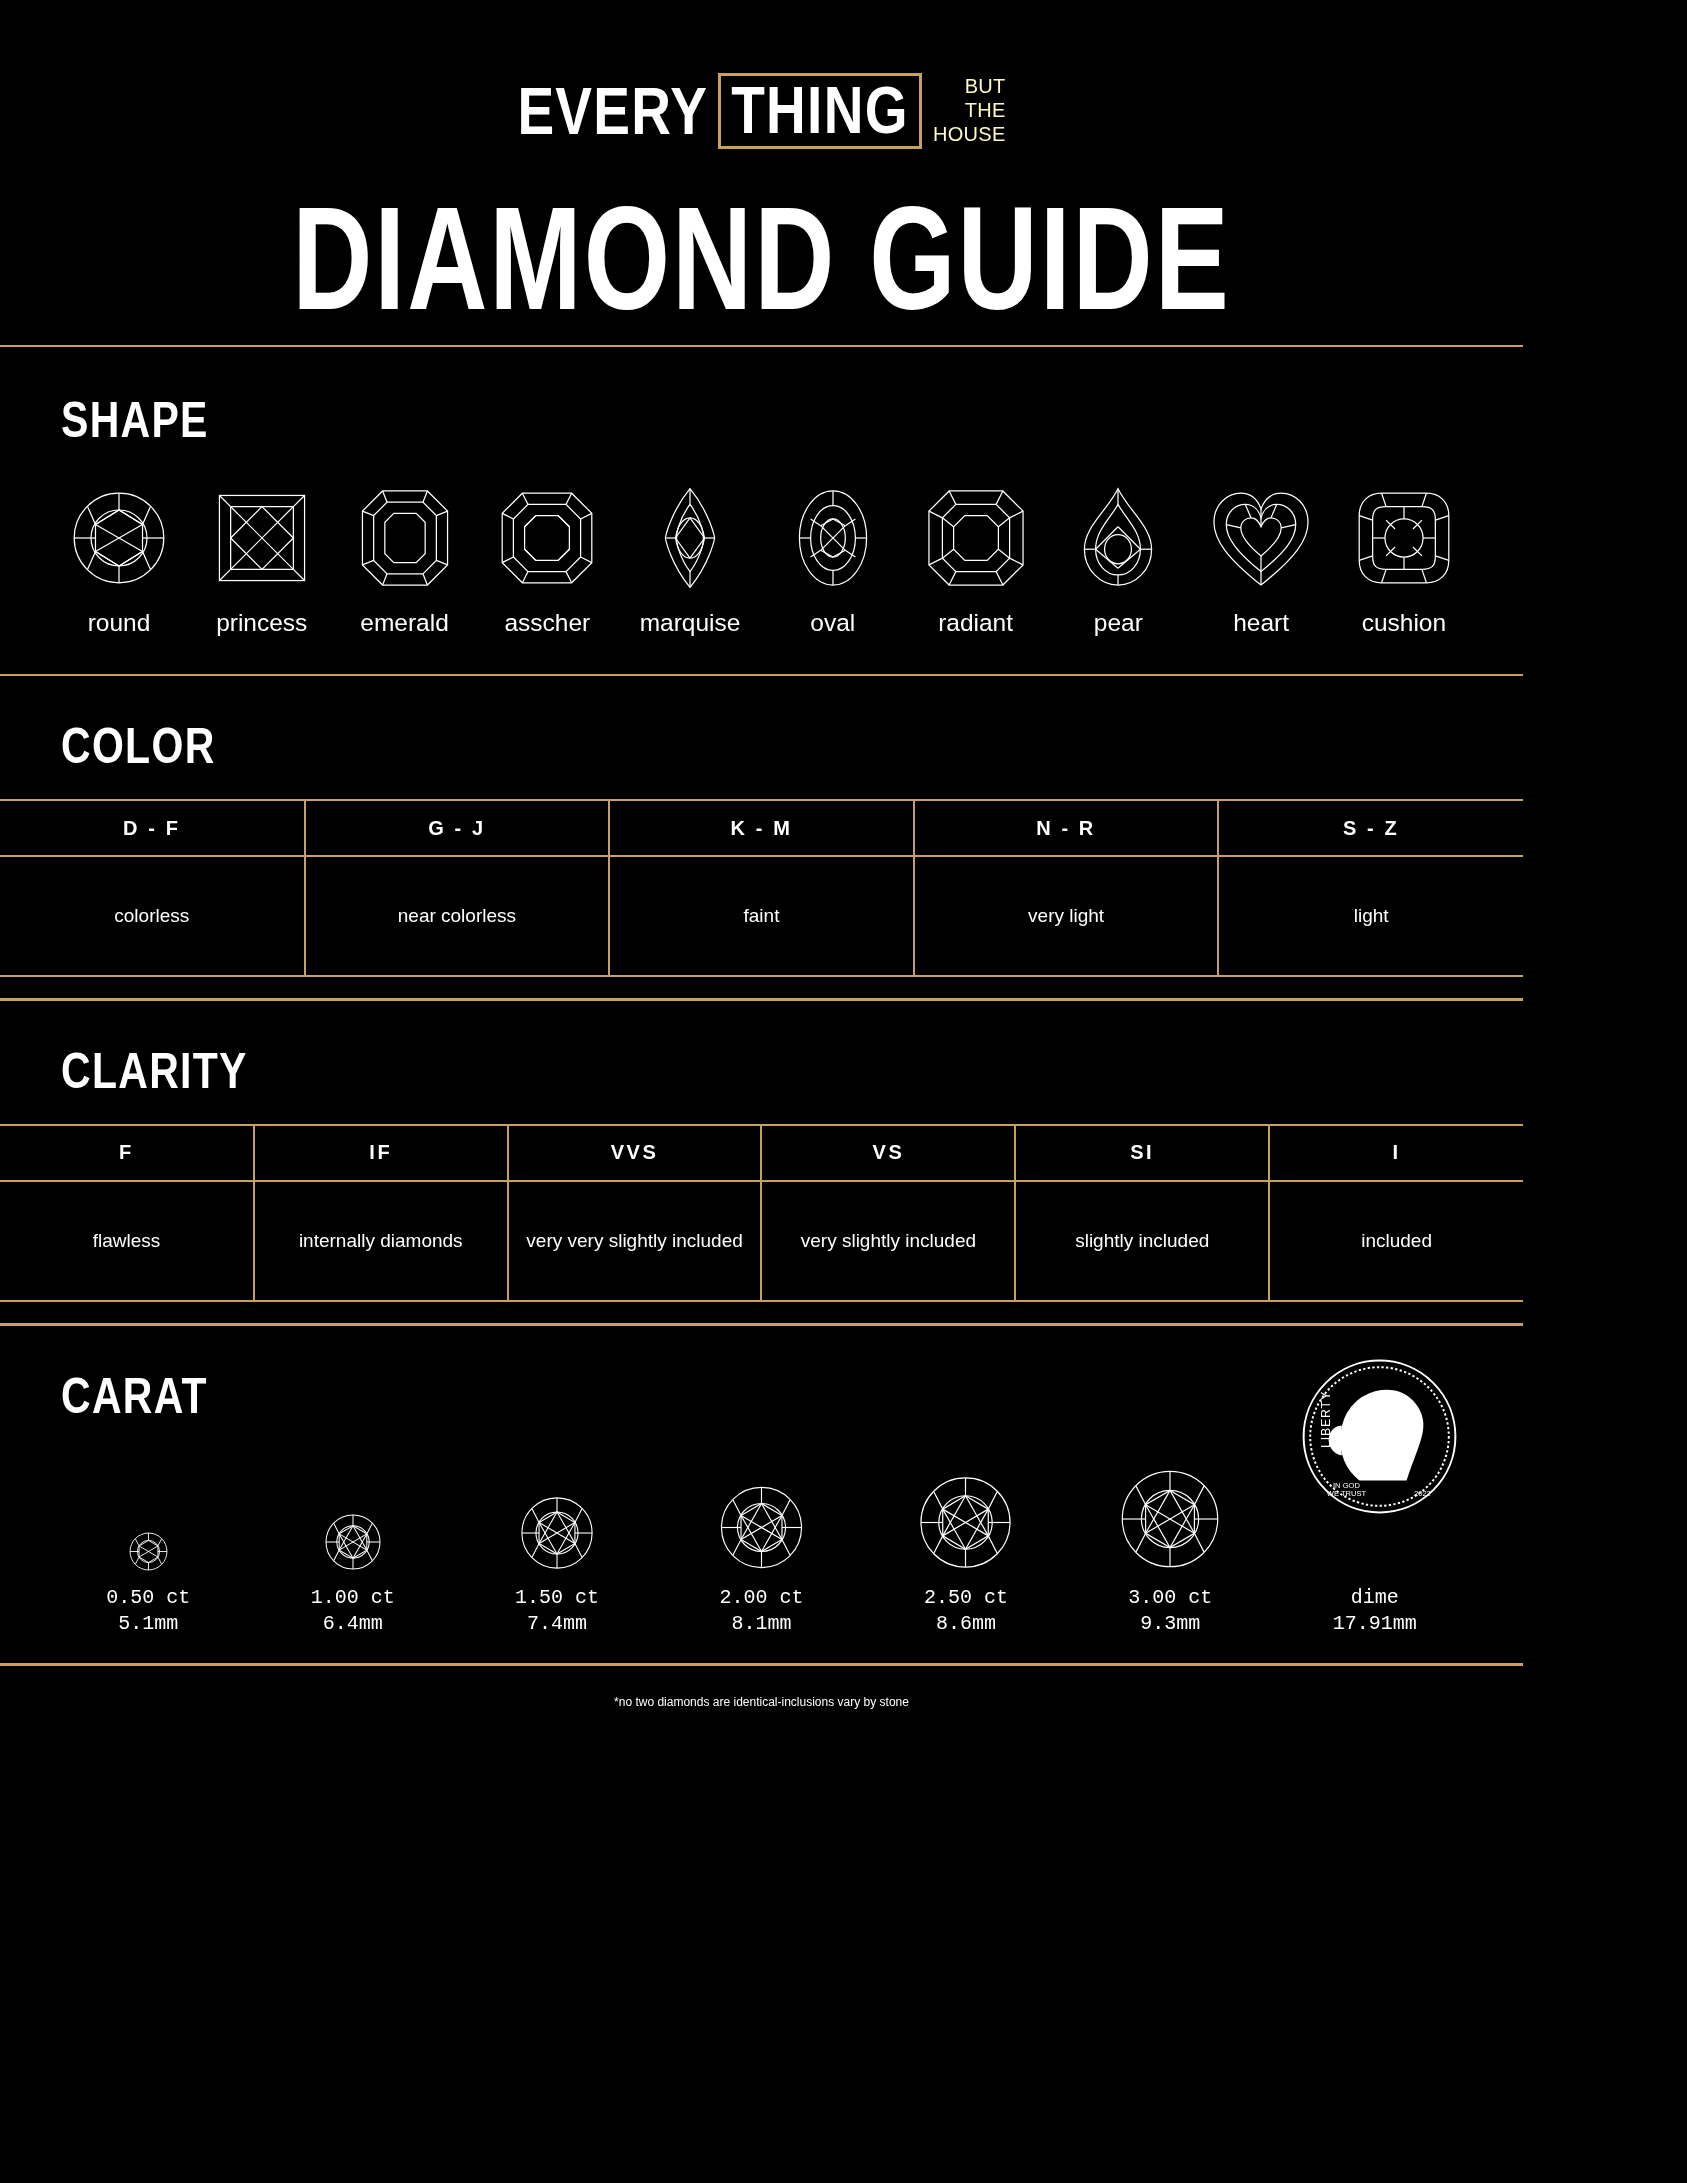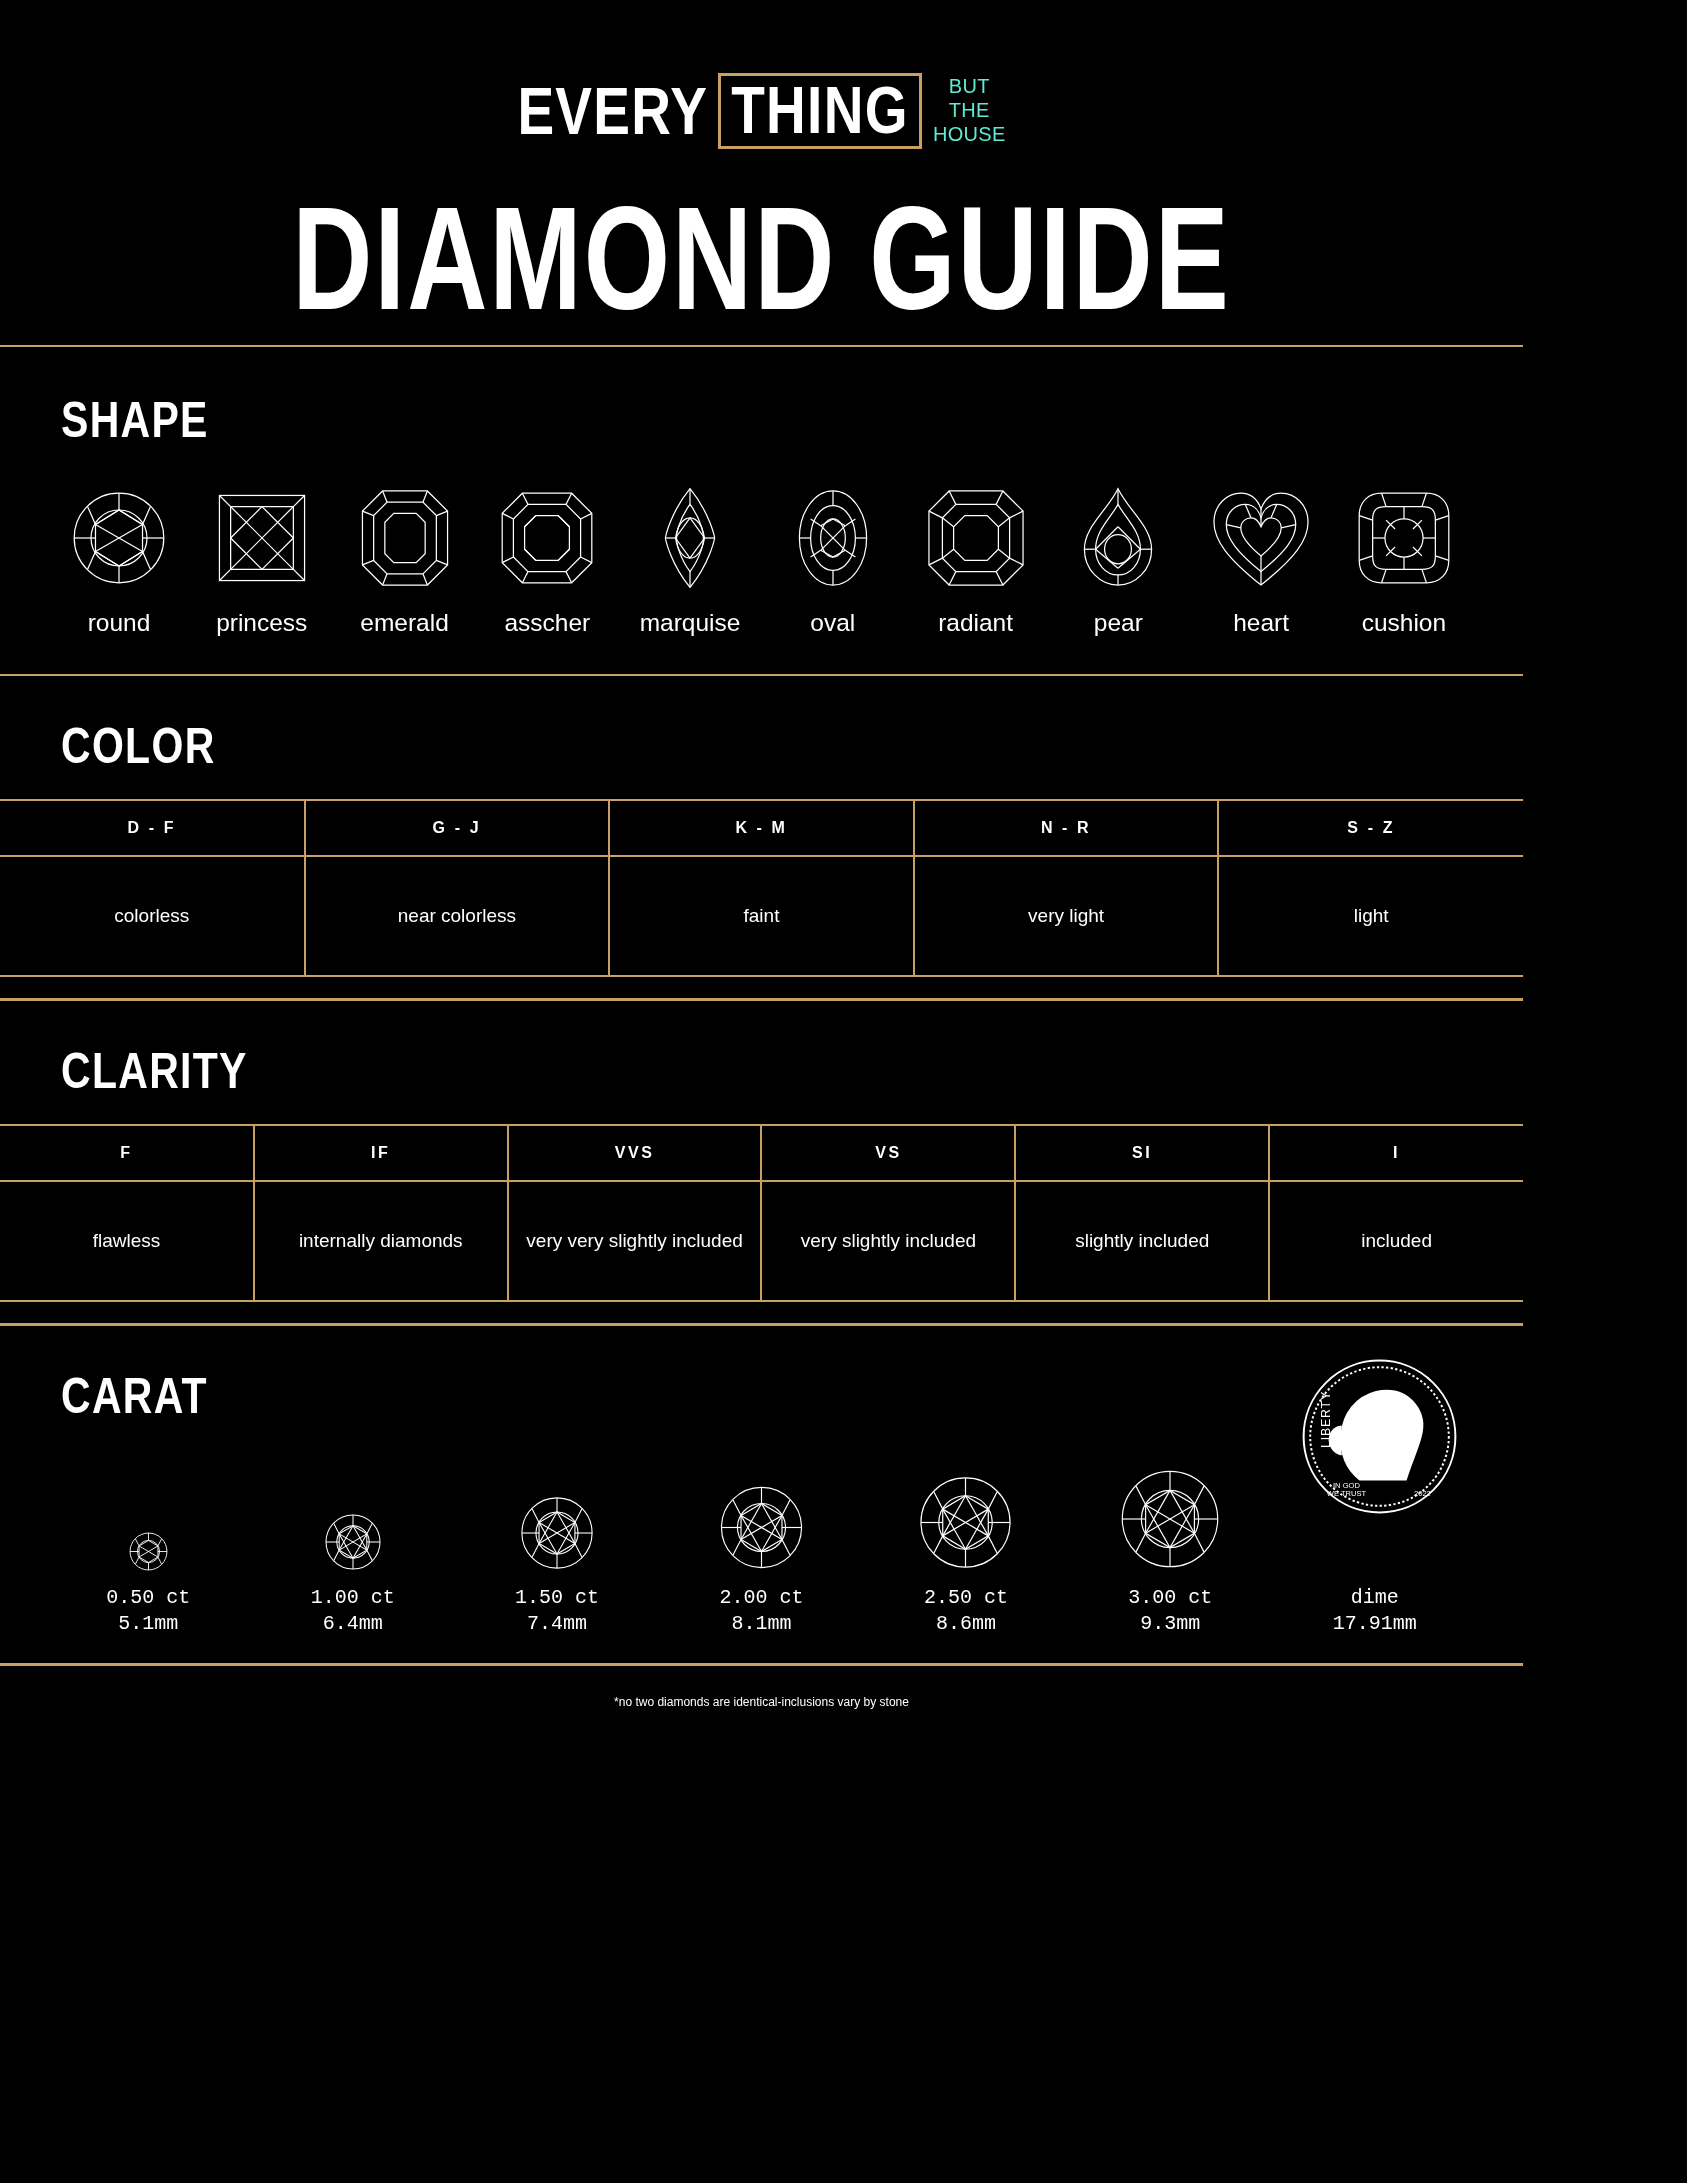--- a/index.html
+++ b/index.html
@@ -61,13 +61,13 @@
   }
   .logo-tail {
     margin-left: 10.6px;
-    text-align: center;
+    text-align: right;
     font-family: "Liberation Sans", sans-serif;
     font-weight: normal;
     font-size: 20px;
     line-height: 1.18;
     letter-spacing: 0.3px;
-    color: #5eead4;
+    color: #fef9c3;
   }
 
   .main-title {

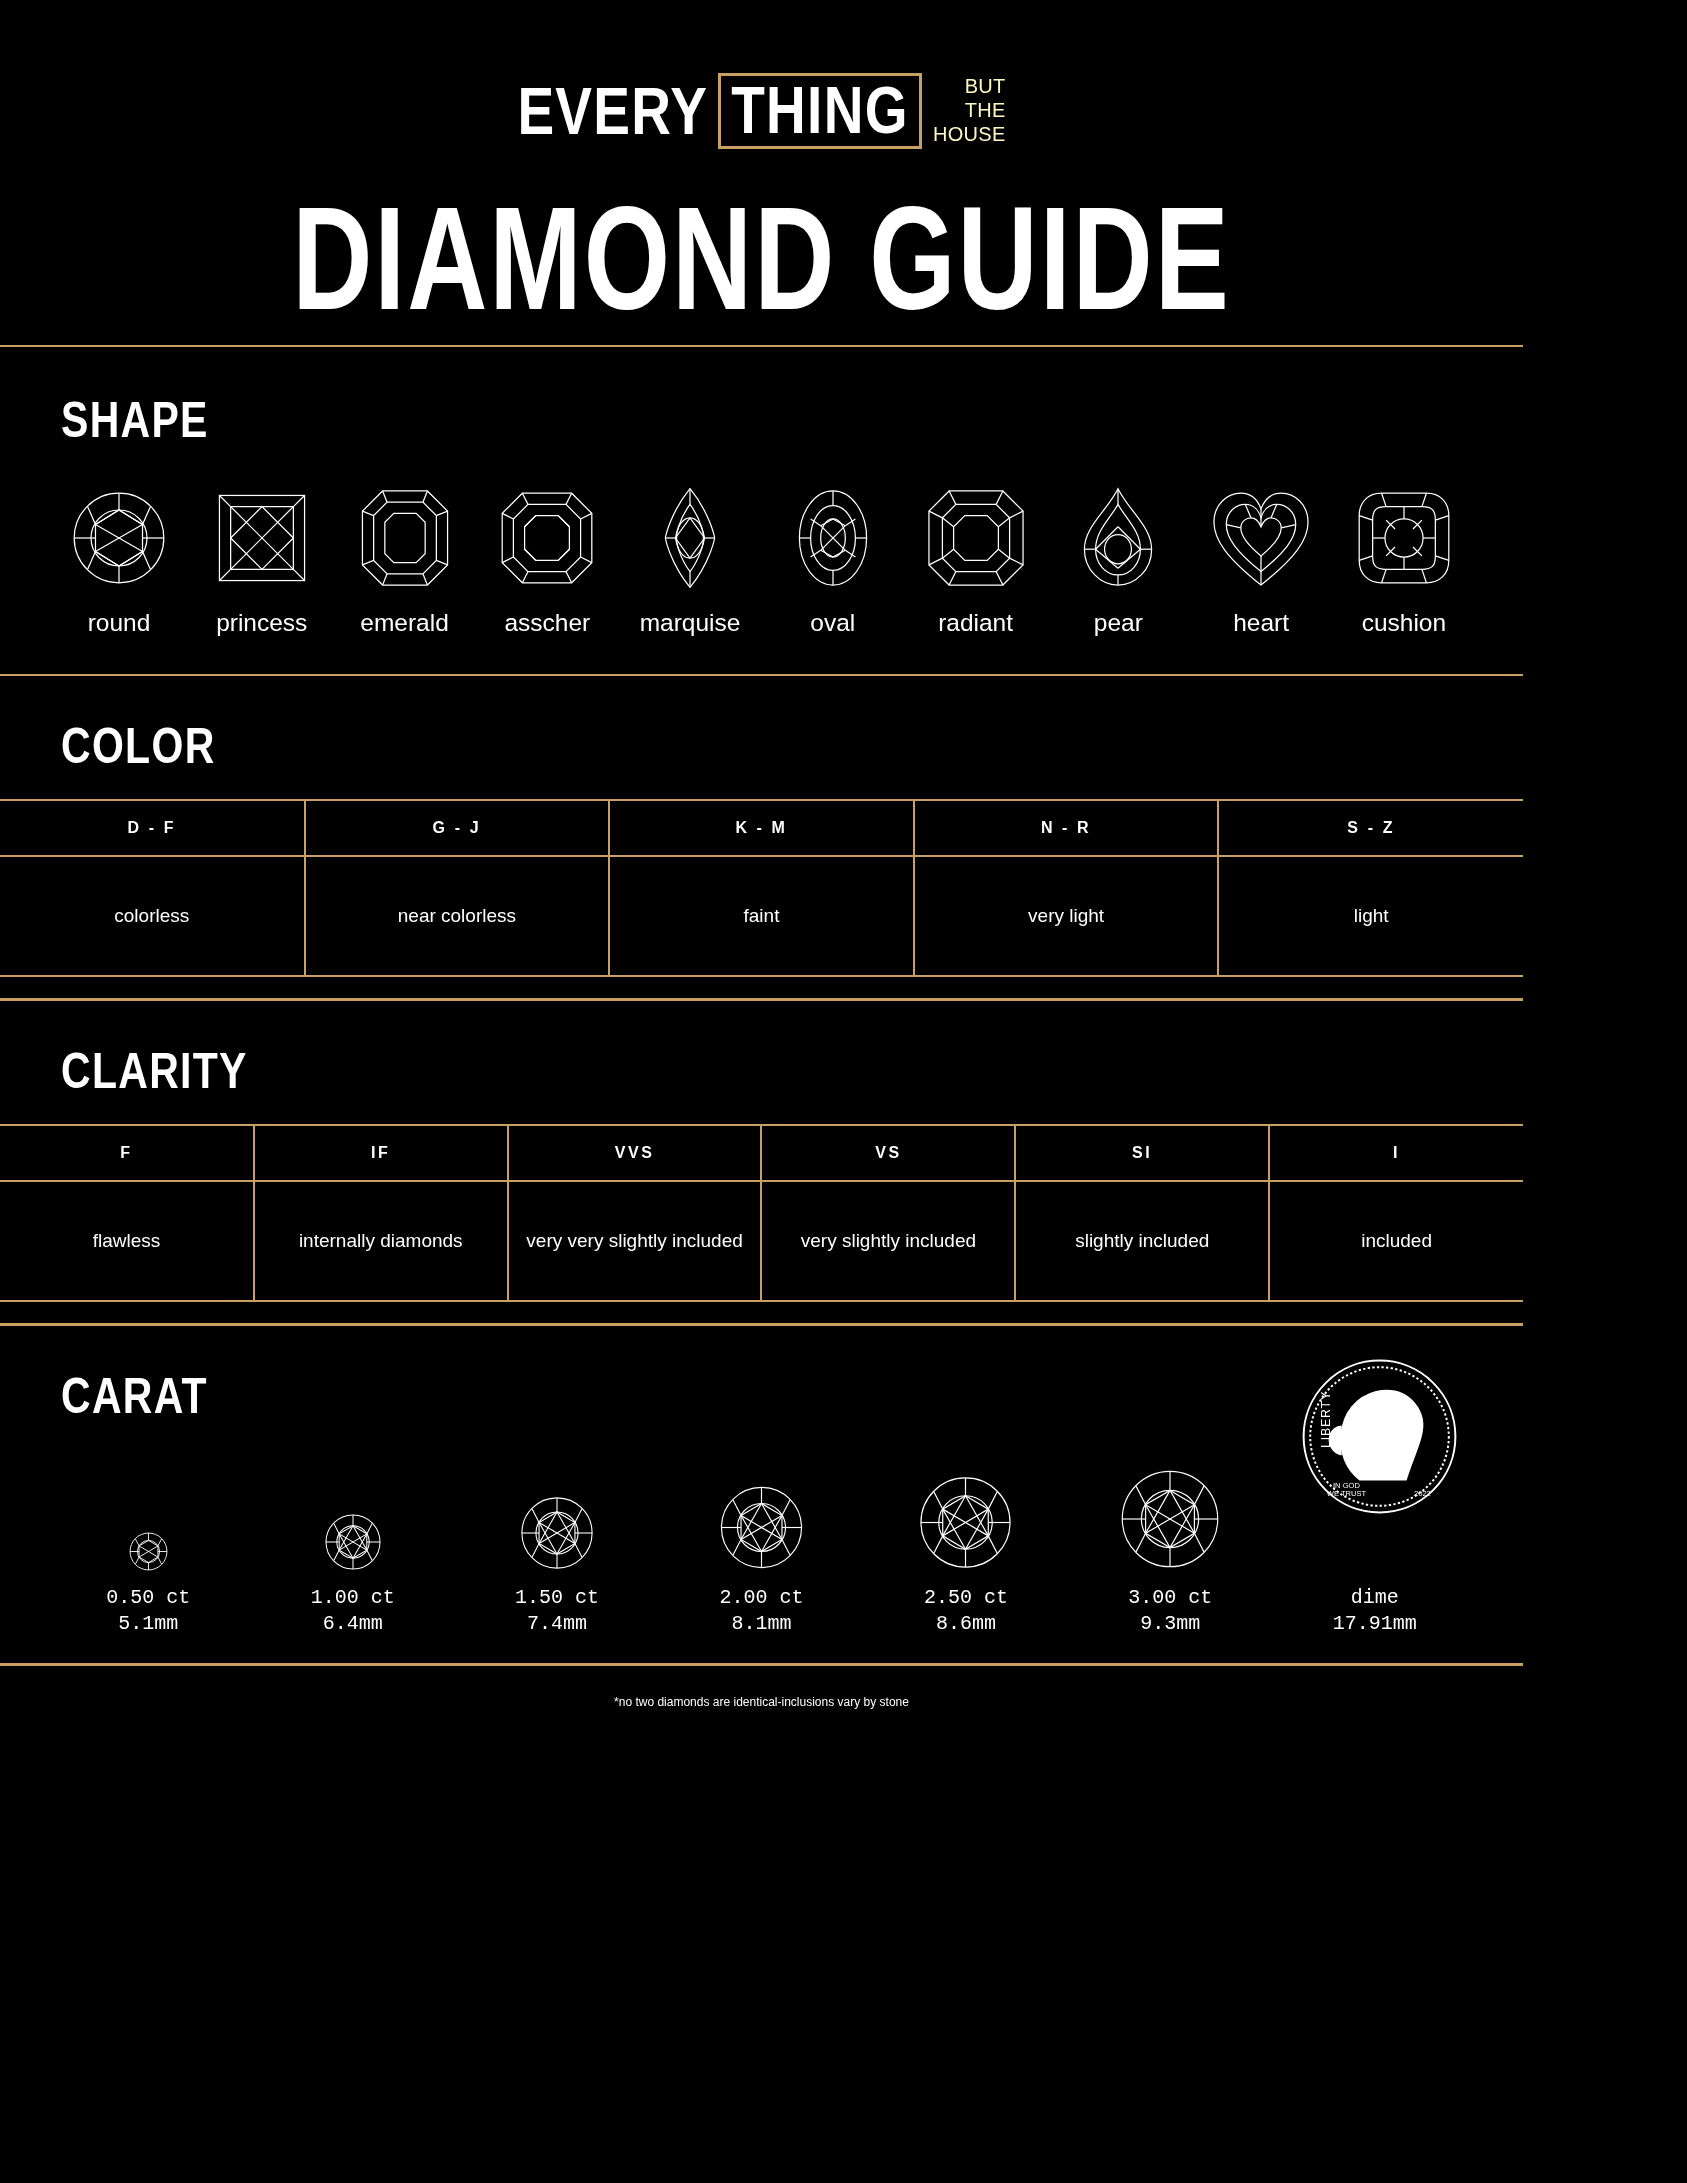--- a/index.html
+++ b/index.html
@@ -142,7 +142,7 @@
   }
   .grid-table td.hdr {
     font-weight: bold;
-    font-size: 16px;
+    font-size: 20px;
     letter-spacing: 2.6px;
     height: 52px;
     transform-origin: center;

